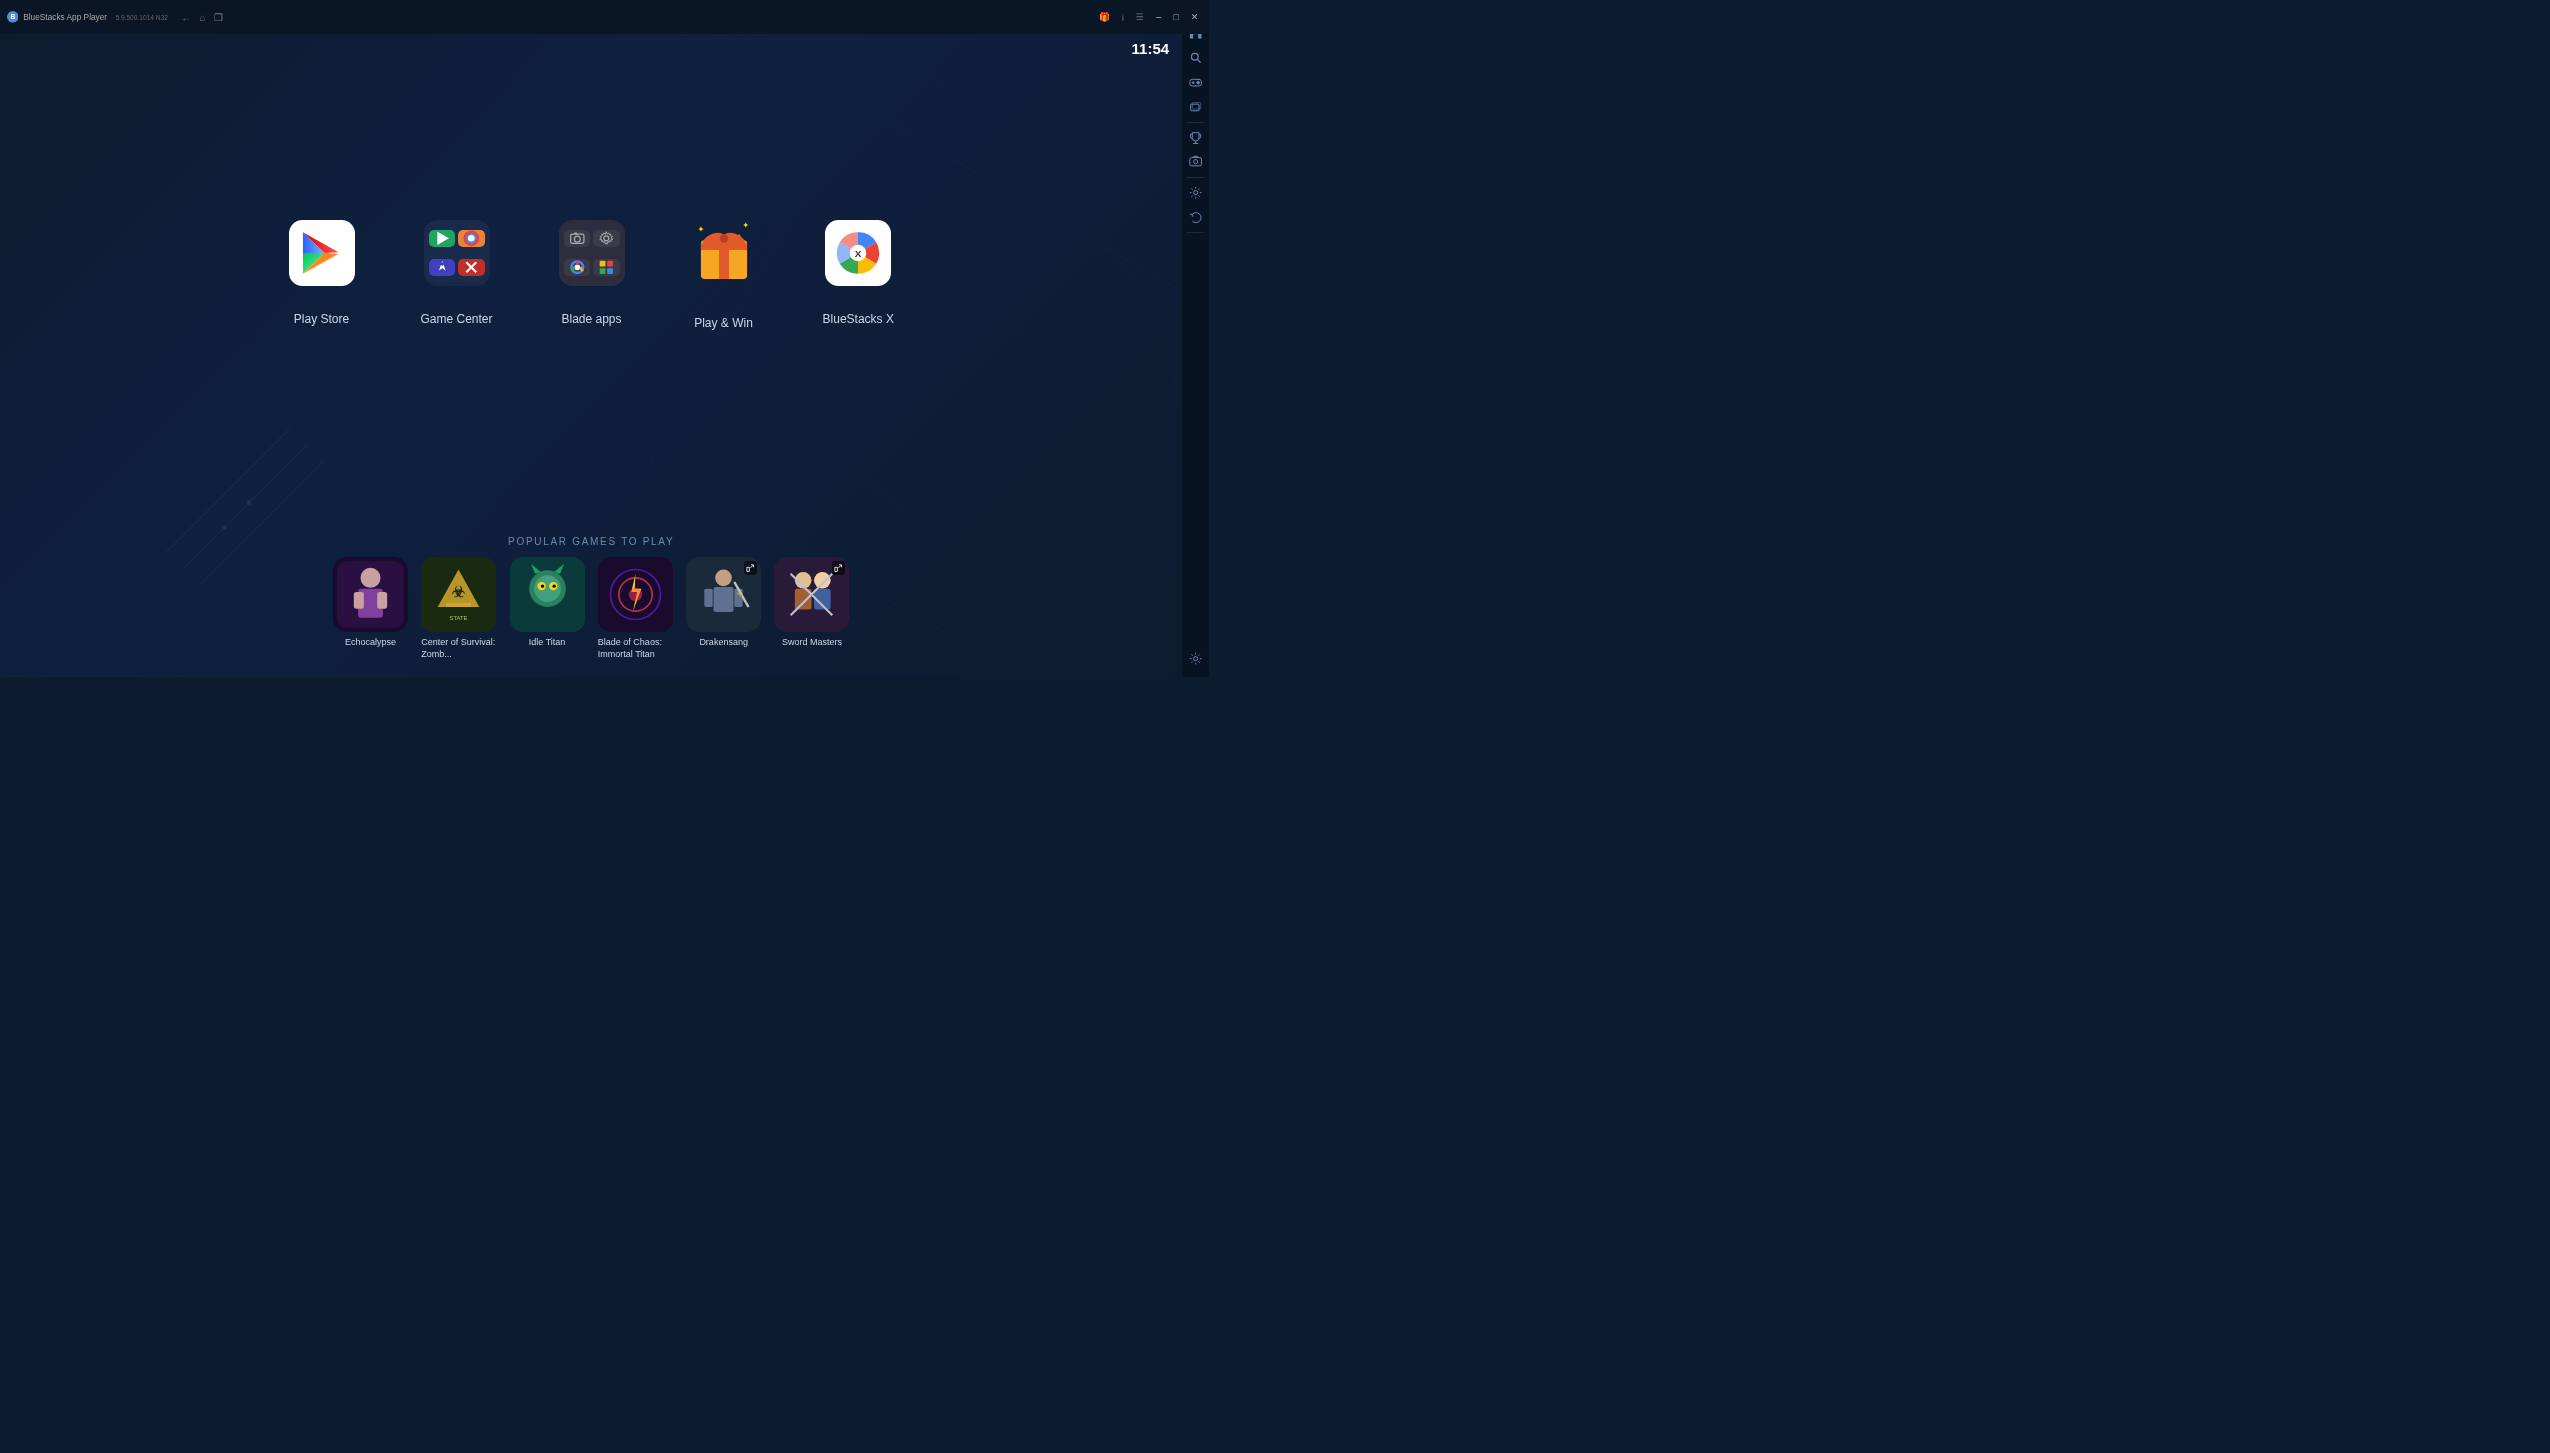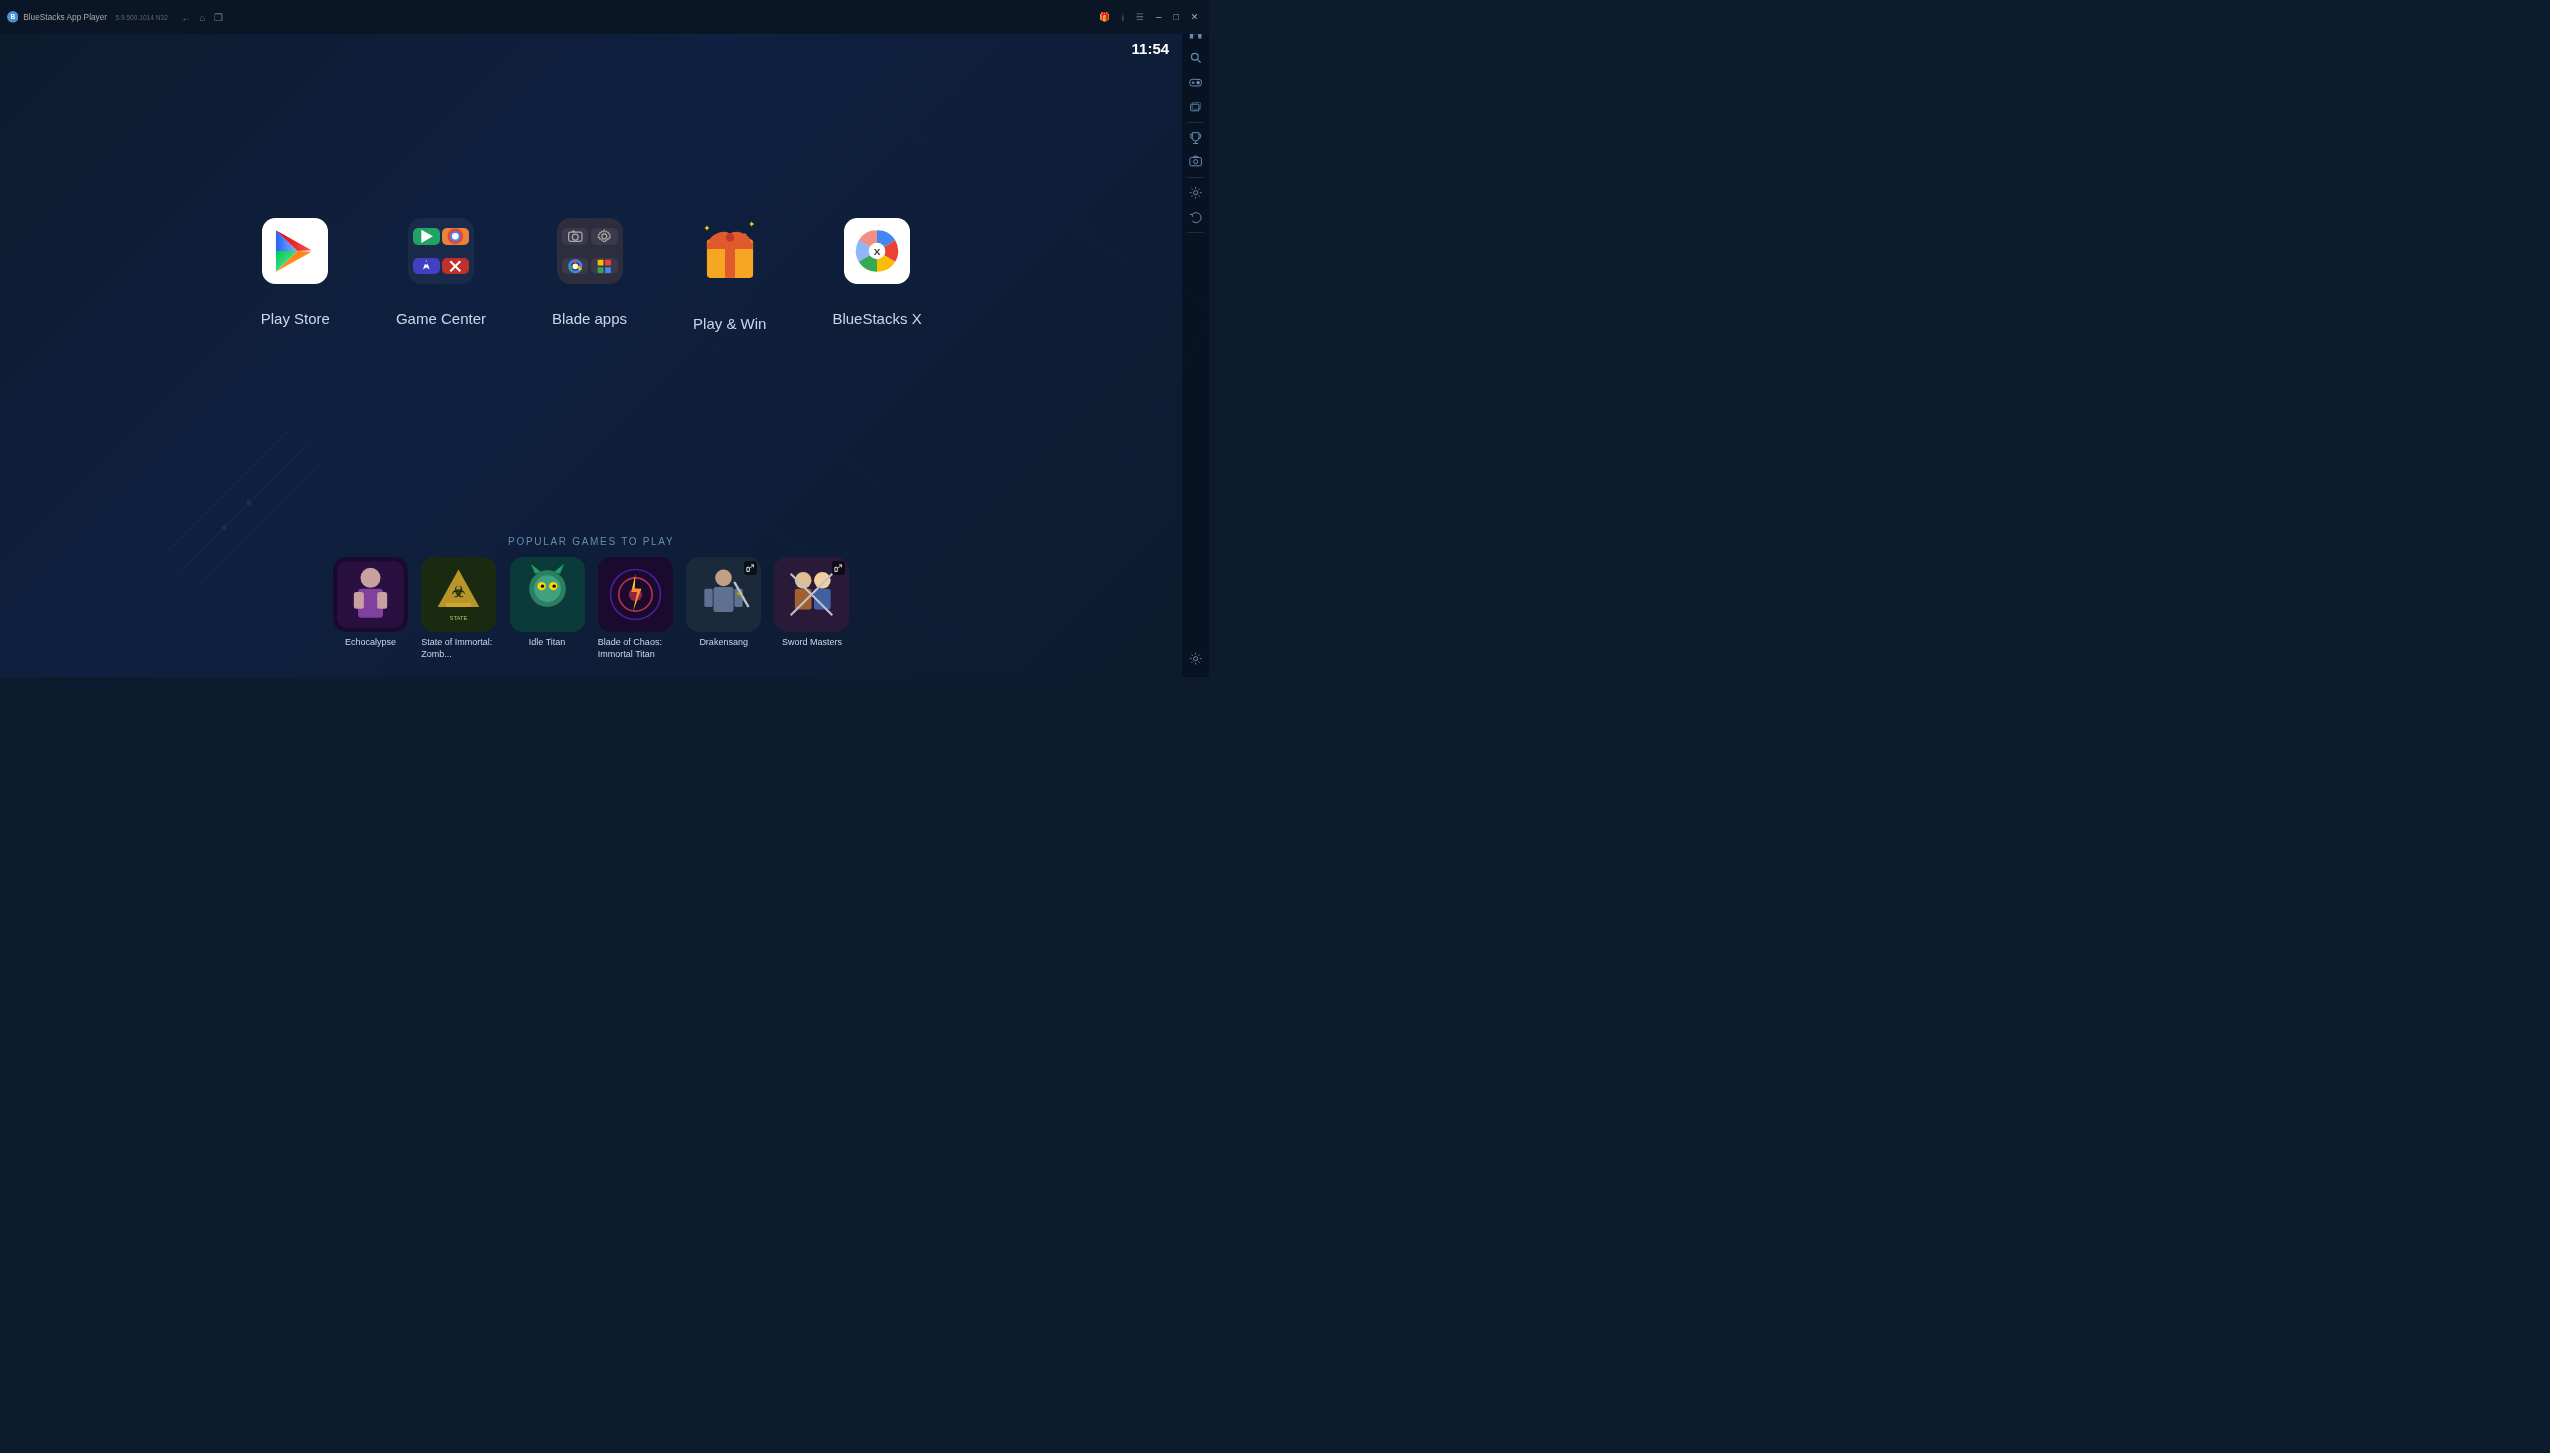--- a/index.html
+++ b/index.html
@@ -163,7 +163,7 @@
     }
 
     .app-label {
-      font-size: 15px;
+      font-size: 12px;
       color: #ccd6e8;
       text-align: left;
       white-space: nowrap;

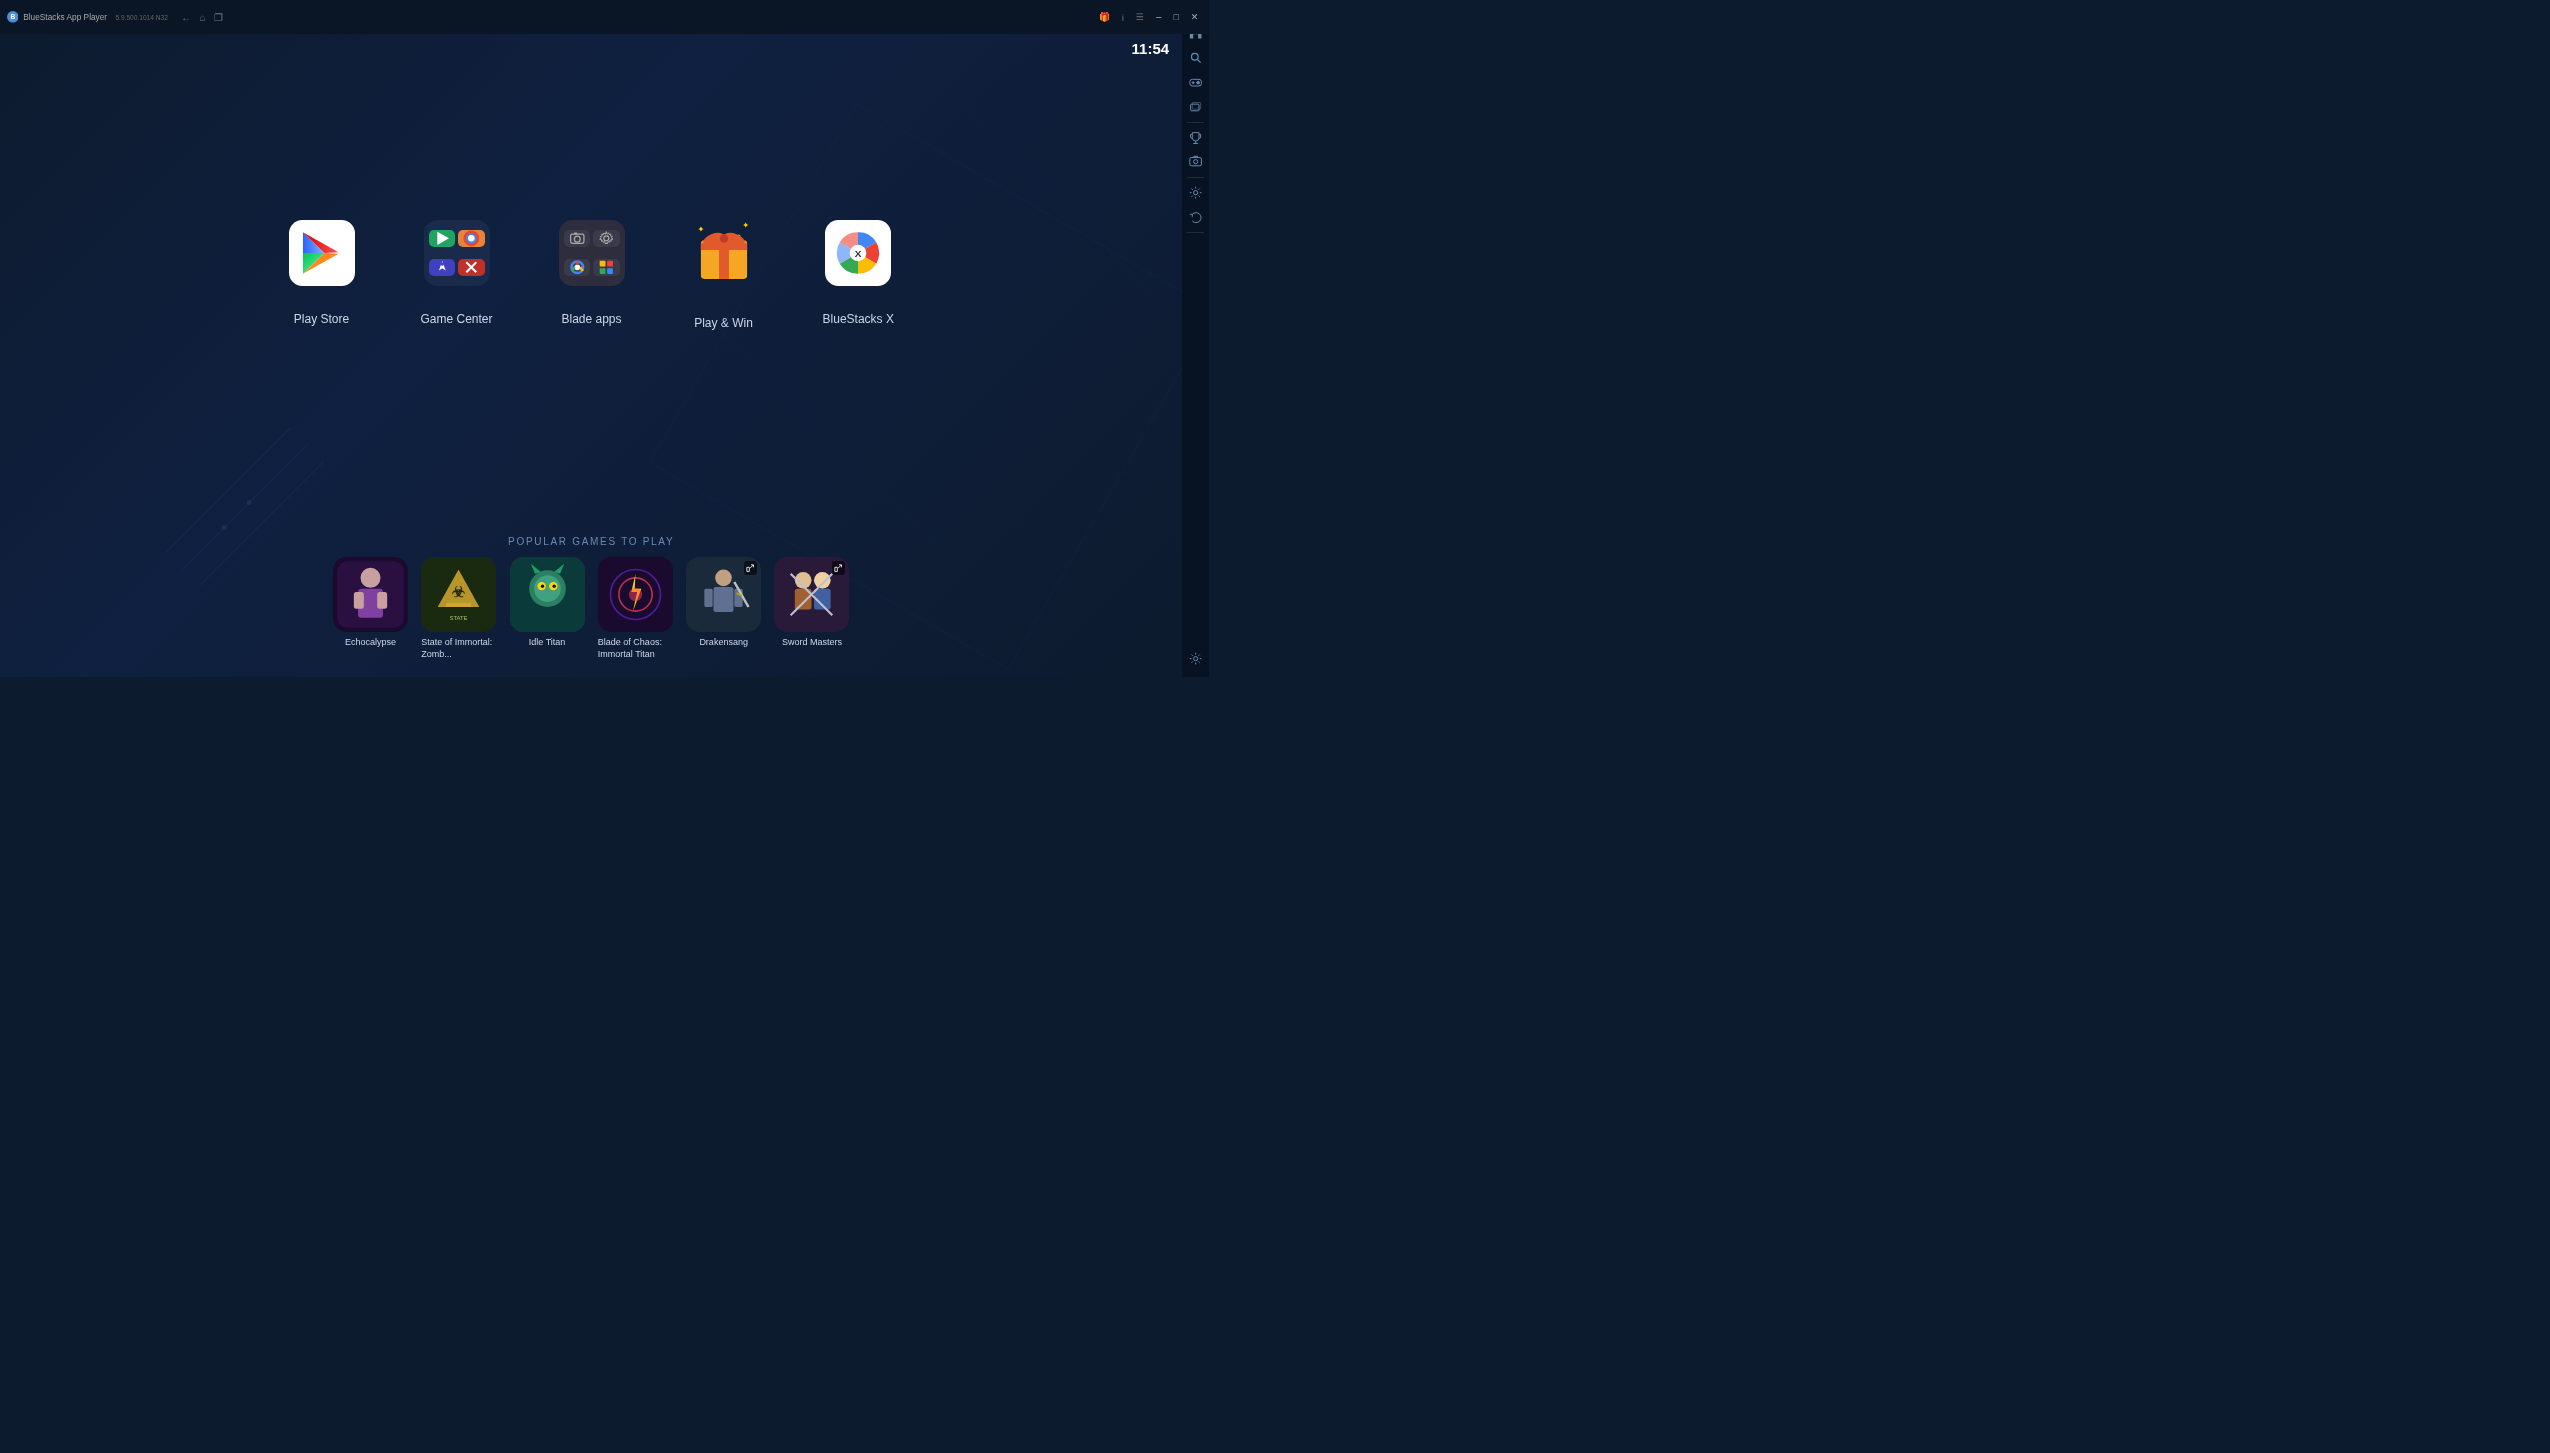--- a/index.html
+++ b/index.html
@@ -539,7 +539,7 @@
             <text x="45" y="75" text-anchor="middle" font-size="7" fill="#a0c060">STATE</text>
           </svg>
         </div>
-        <span class="game-label">State of Immortal: Zomb...</span>
+        <span class="game-label">Center of Survival: Zomb...</span>
       </div>
 
       <div class="game-item">

